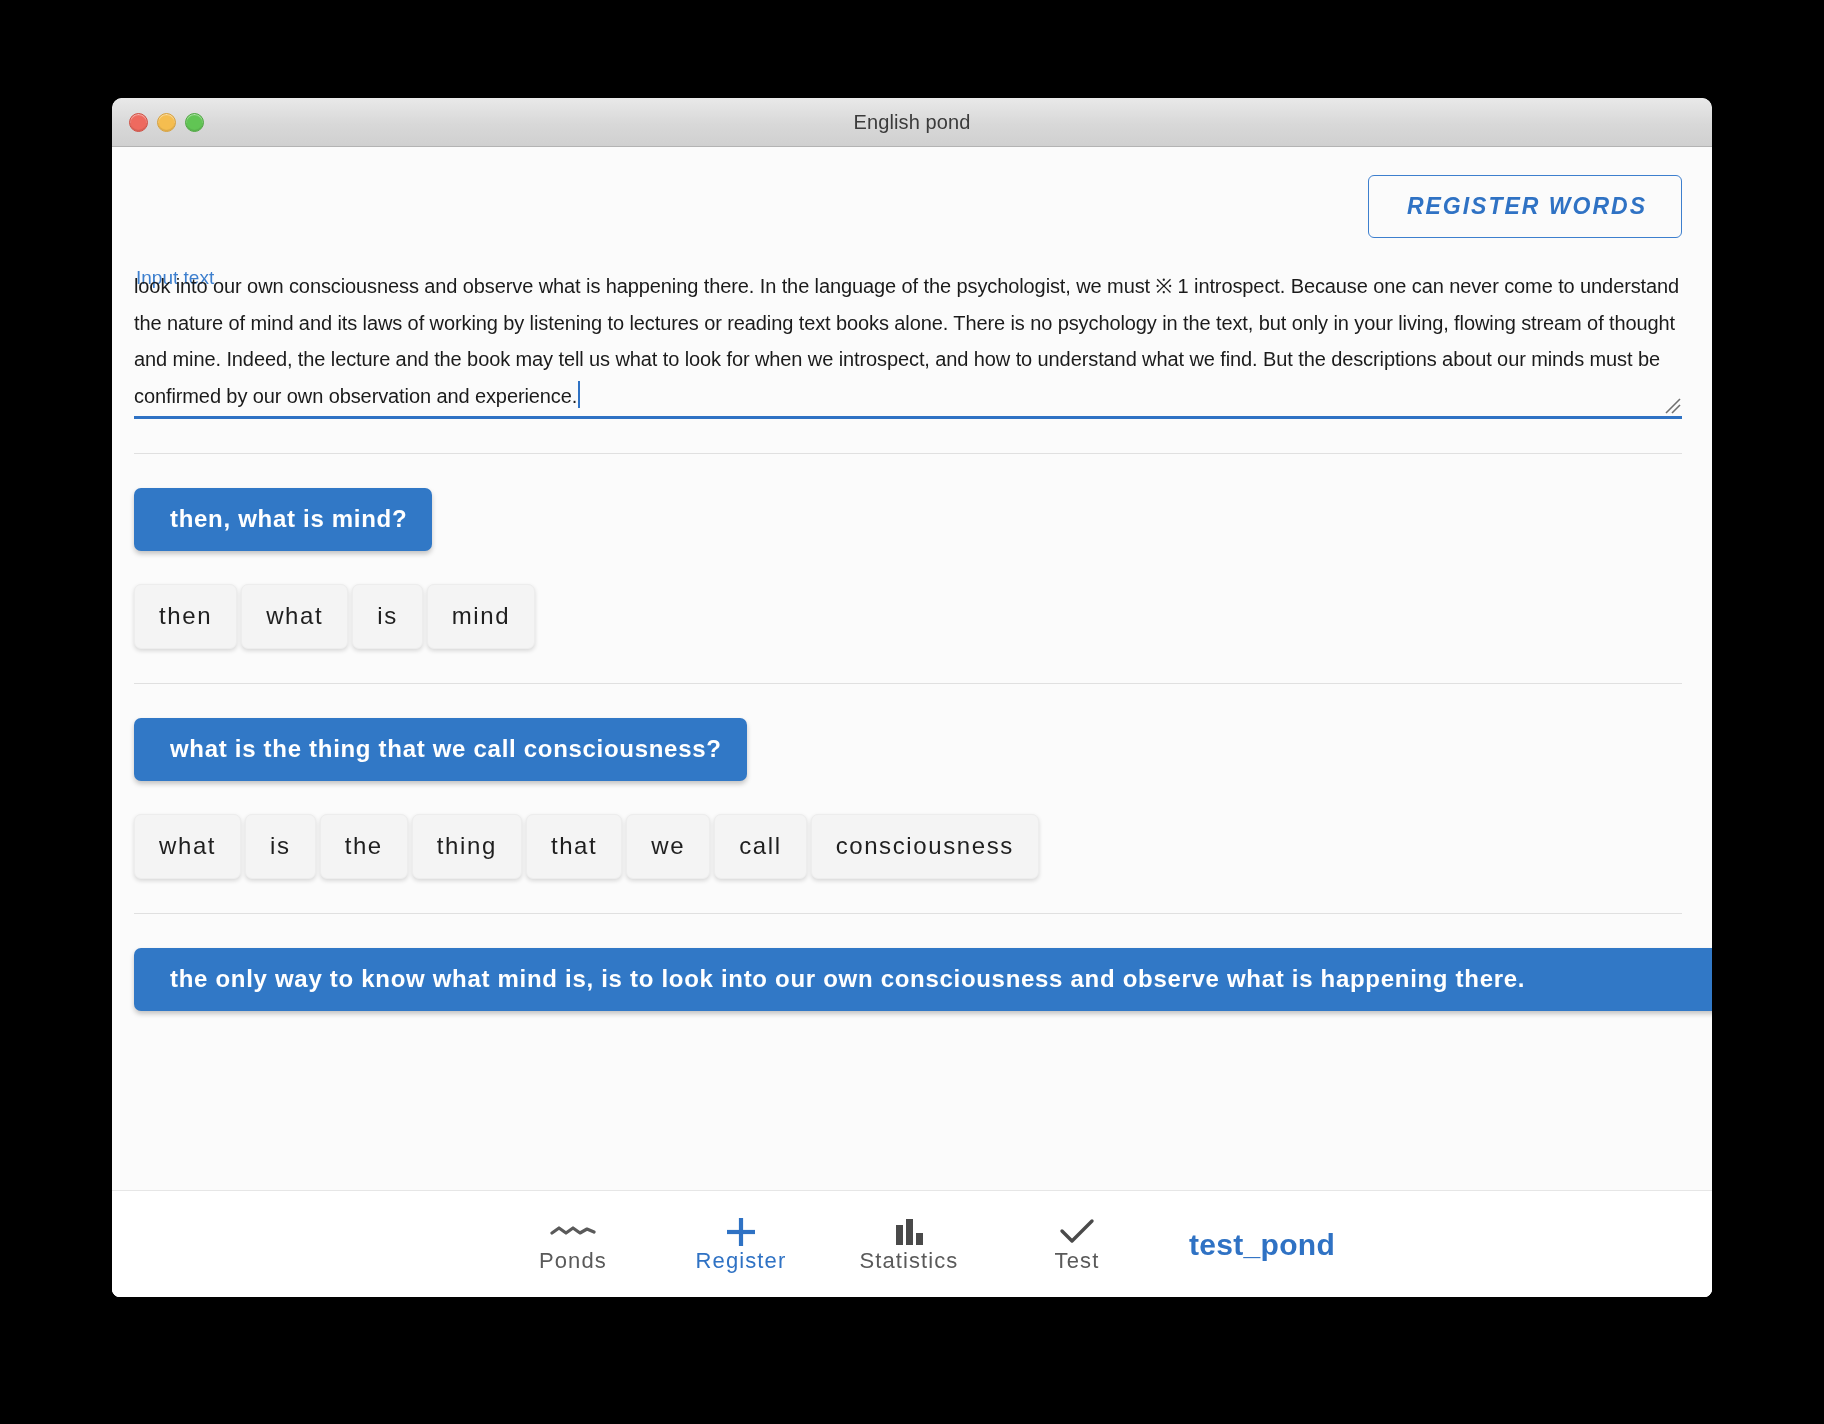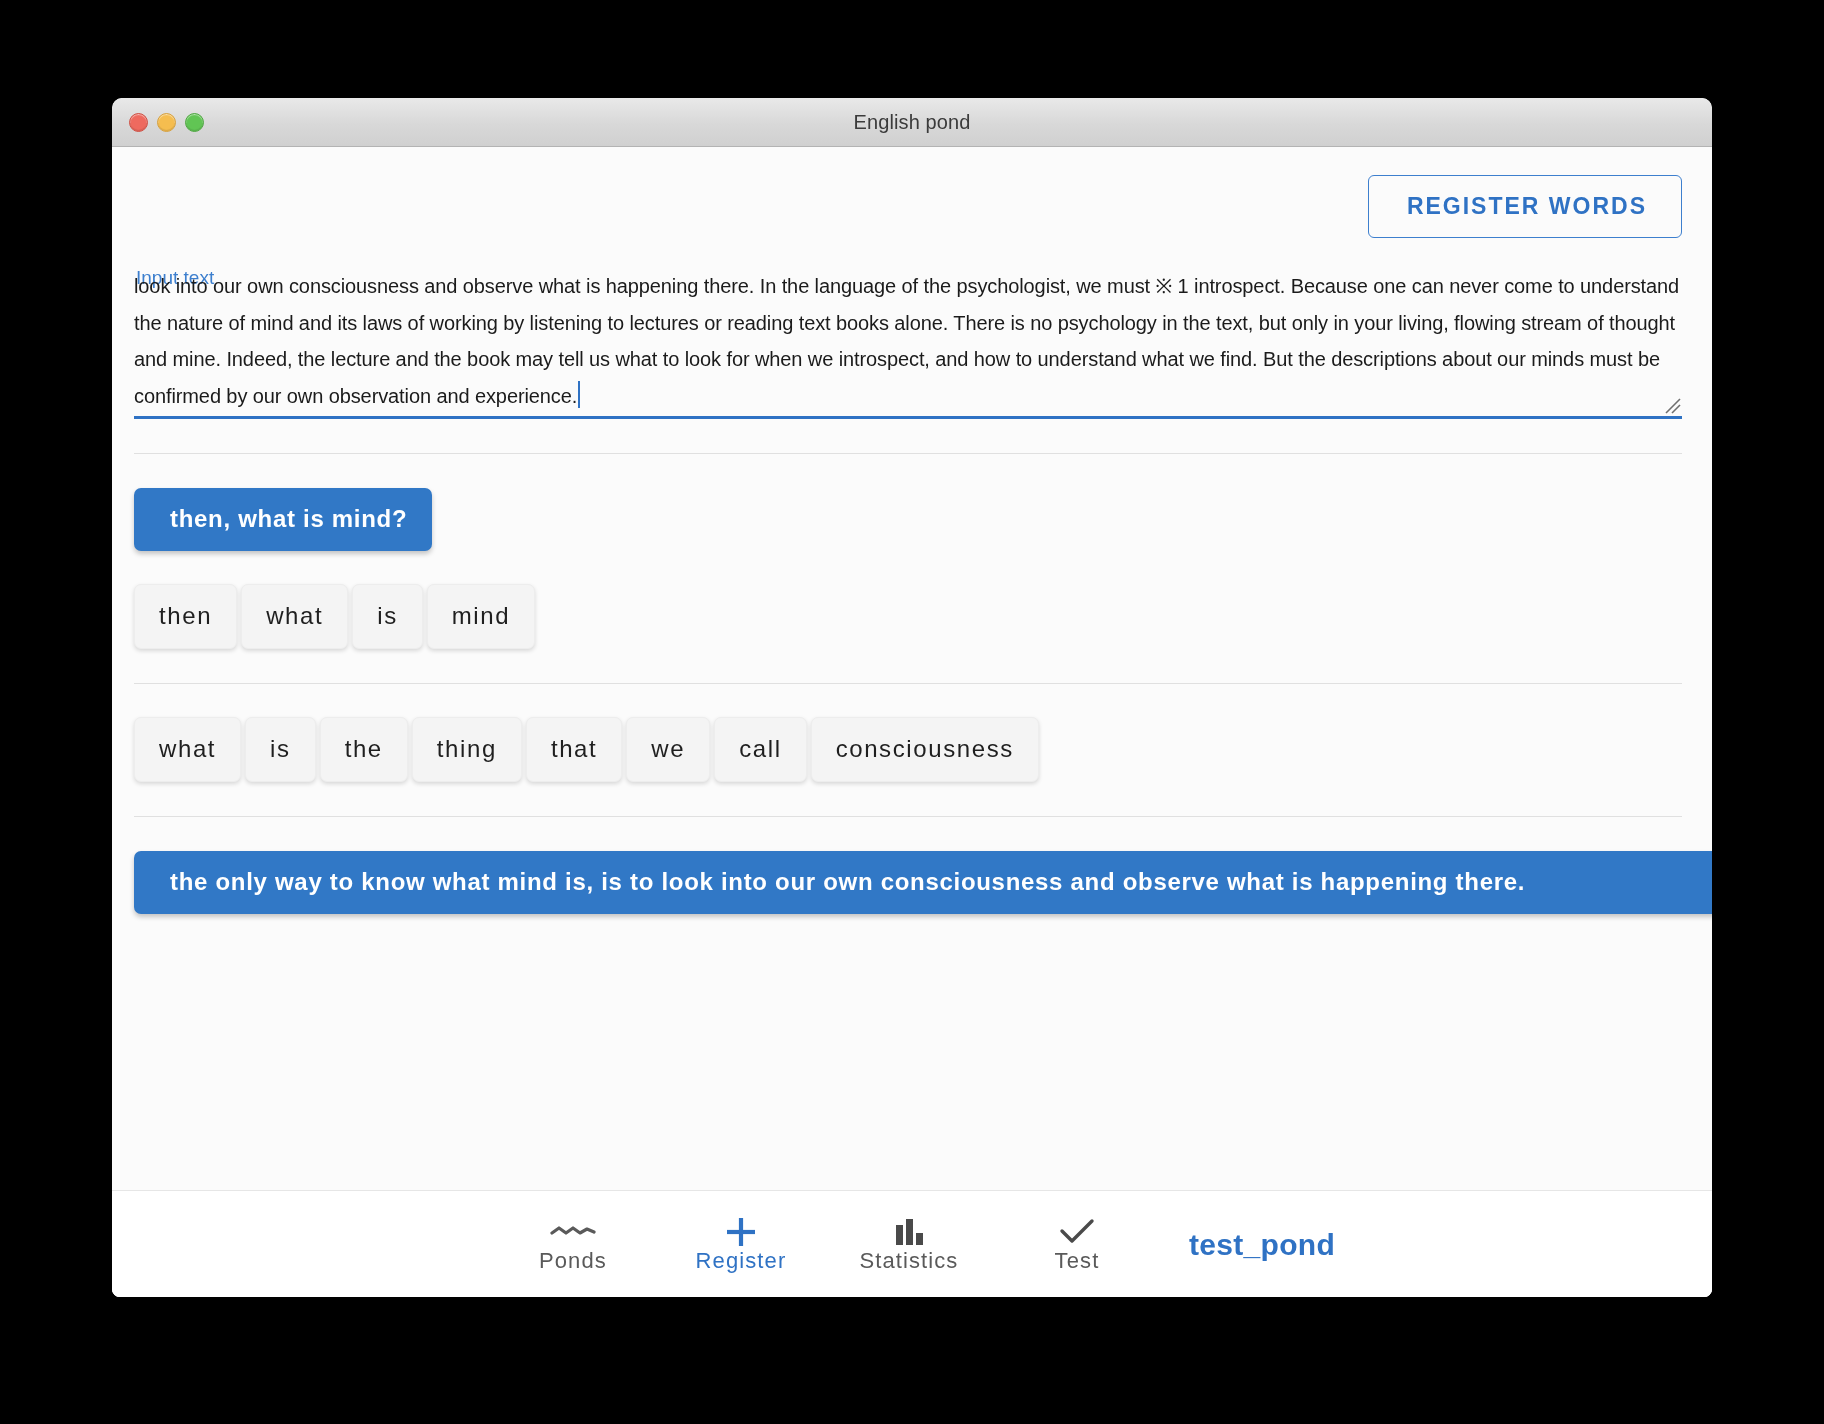--- a/index.html
+++ b/index.html
@@ -95,6 +95,7 @@
     display: flex;
     justify-content: flex-end;
     padding: 28px 30px 0 0;
+    font-style: italic;
   }
 
   #register-words-button {

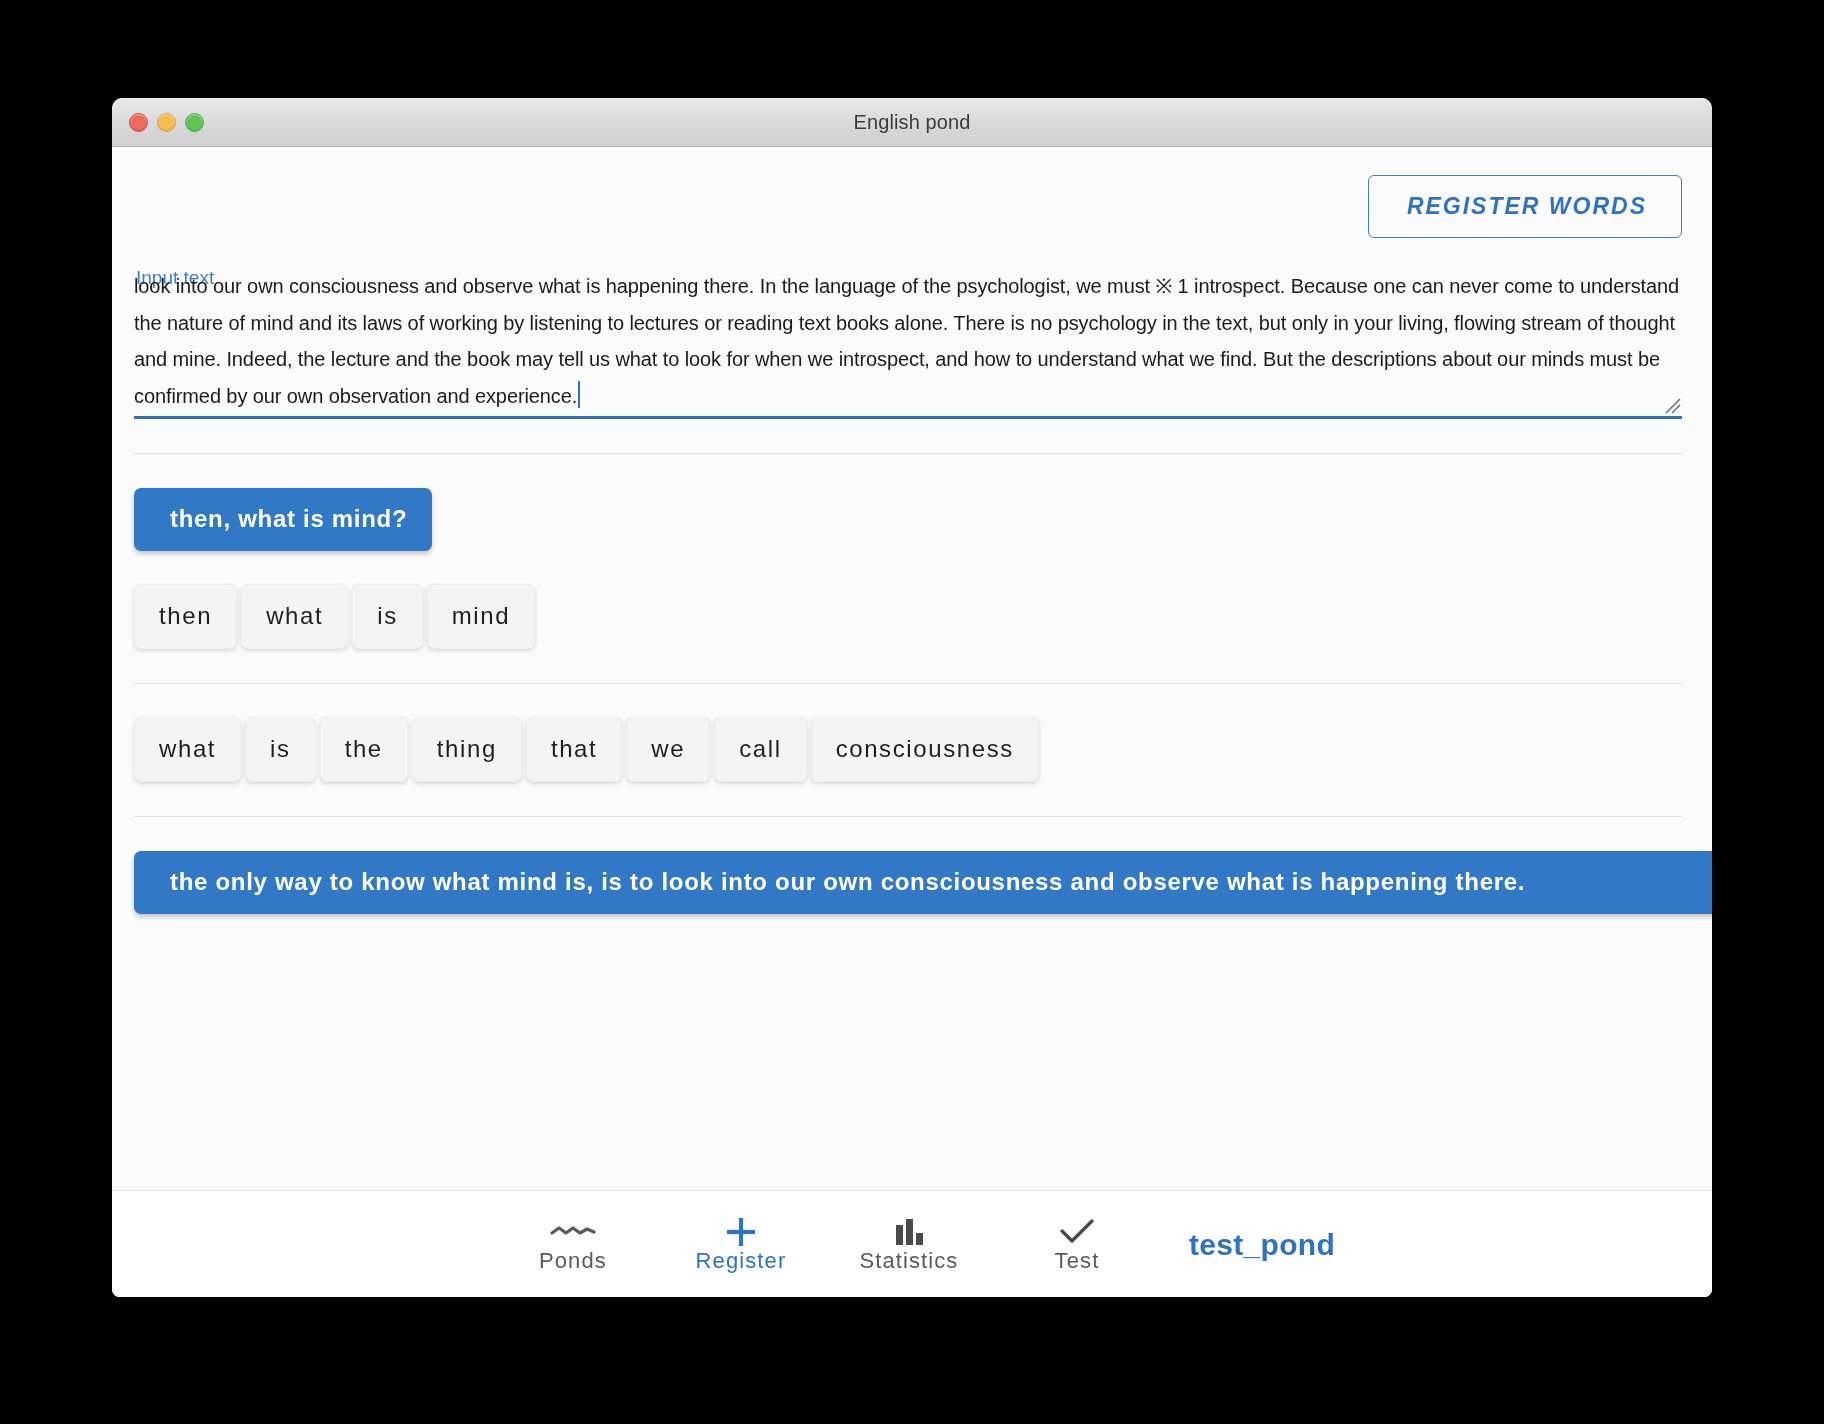--- a/index.html
+++ b/index.html
@@ -306,6 +306,7 @@
 
         <div class="divider"></div>
         <div class="sentence-block">
+          <div class="sentence-chip">what is the thing that we call consciousness?</div>
           <div class="word-row">
             <div class="word-chip">what</div>
             <div class="word-chip">is</div>

